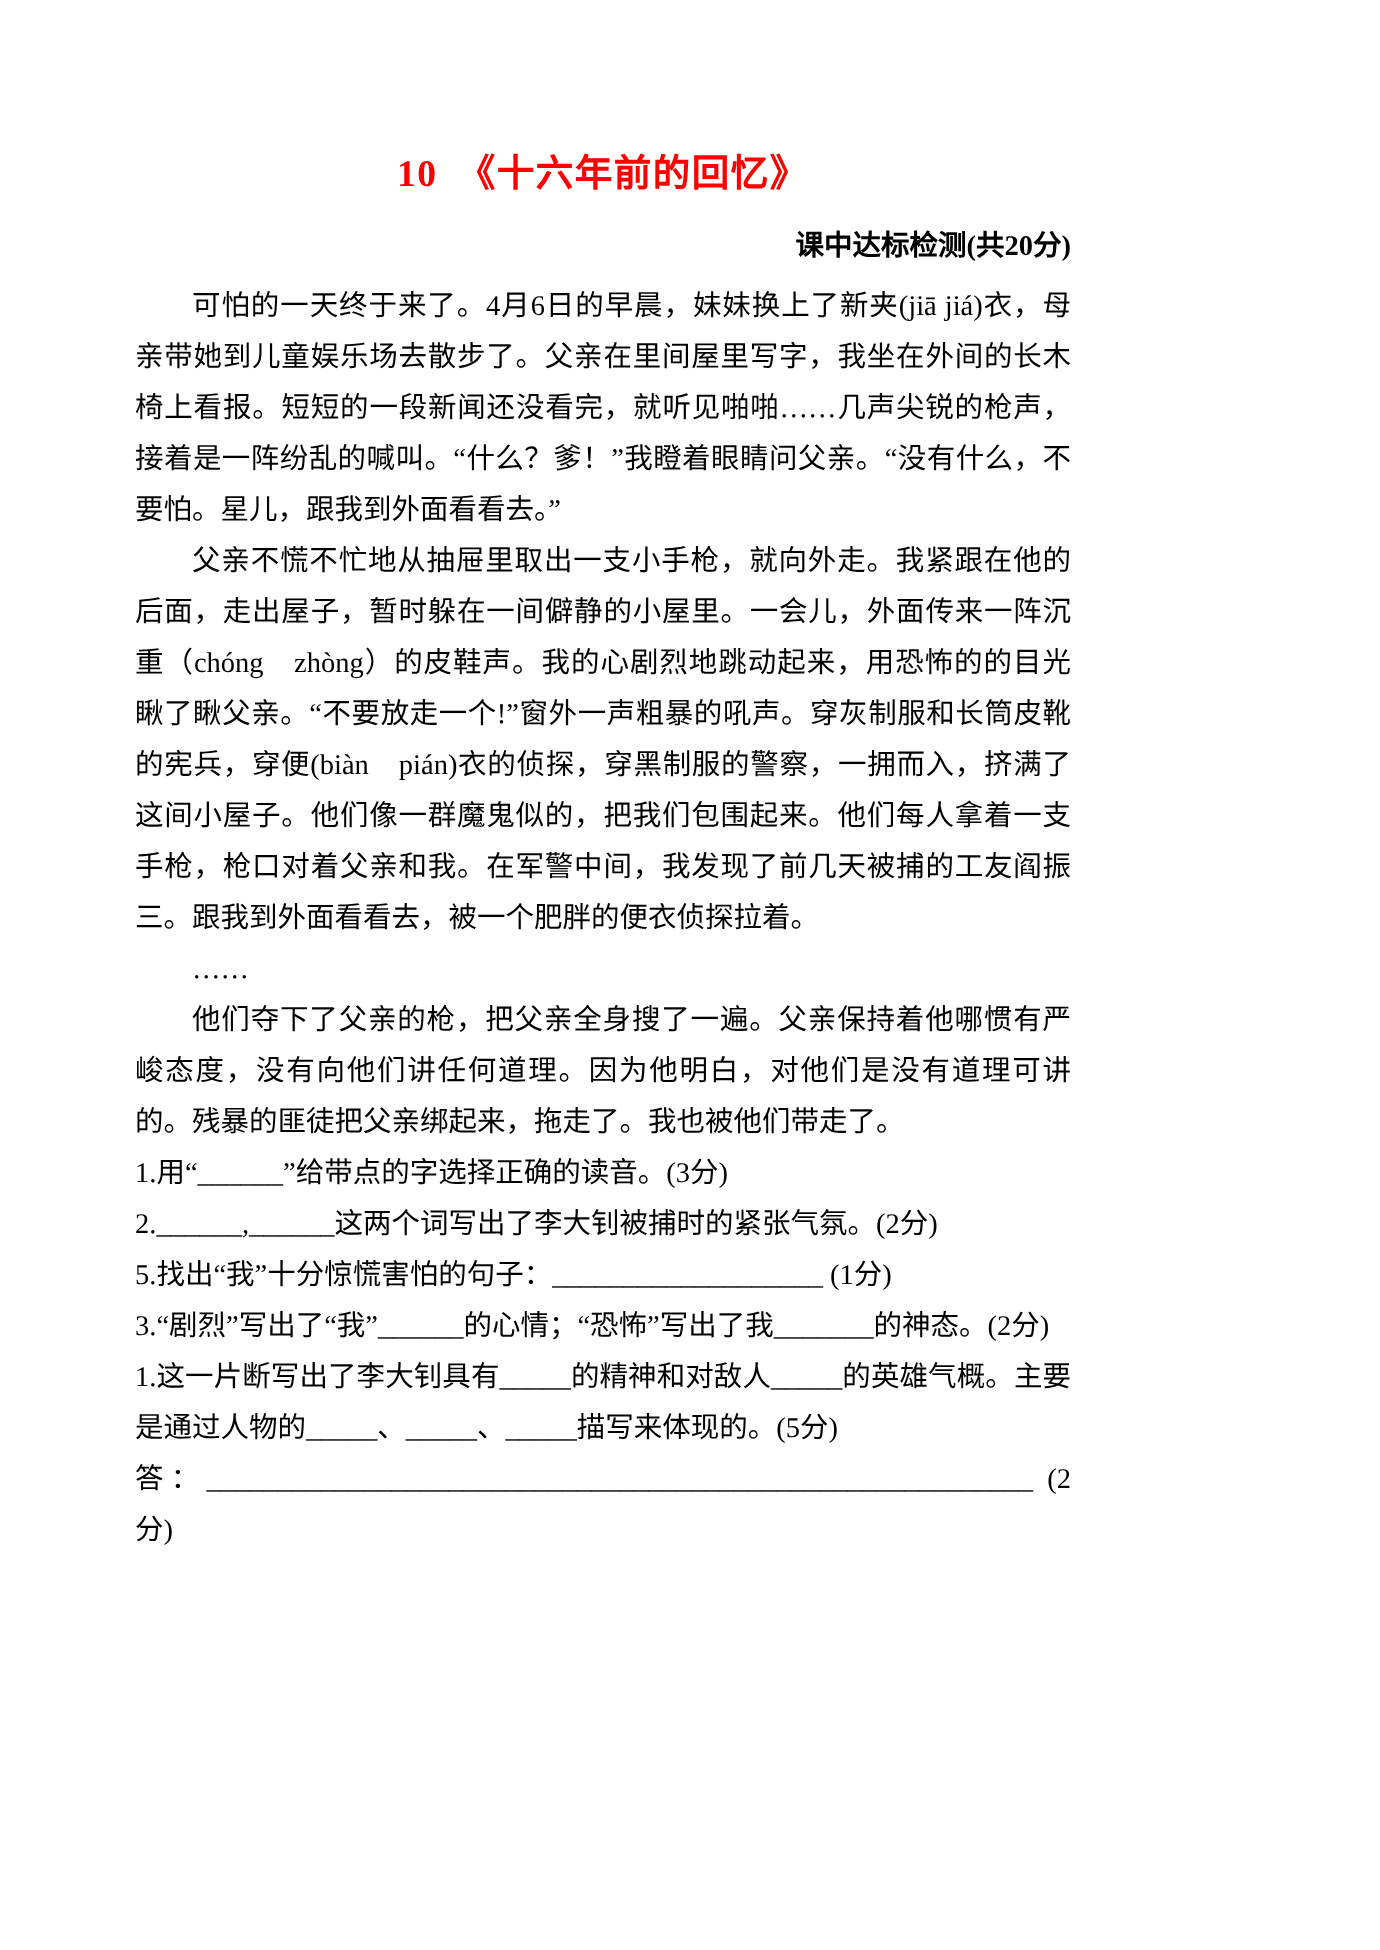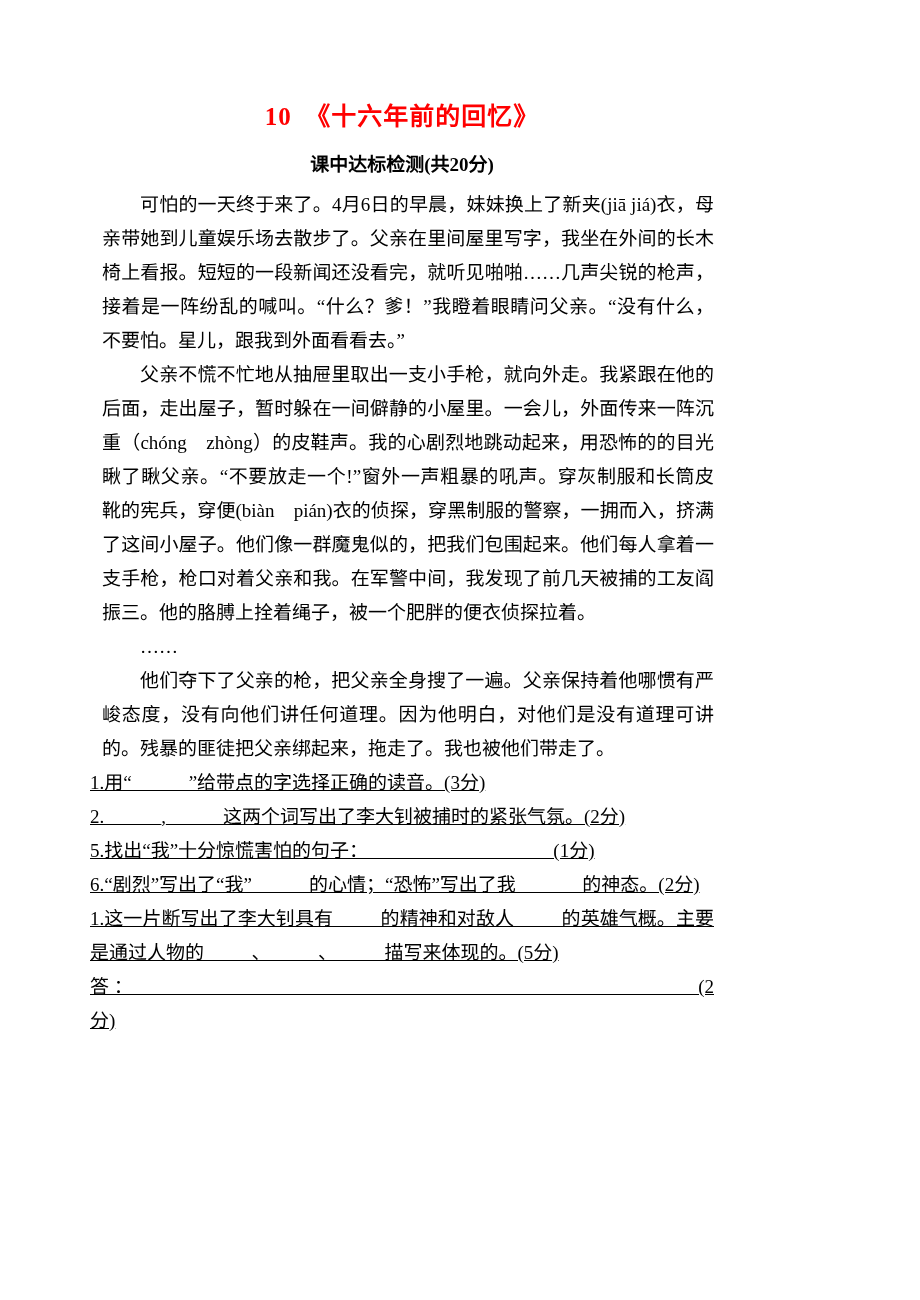--- a/index.html
+++ b/index.html
@@ -27,7 +27,7 @@
     letter-spacing: 1px;
   }
   .subtitle {
-    text-align: center;
+    text-align: right;
     font-size: 19px;
     font-weight: bold;
     line-height: 30px;

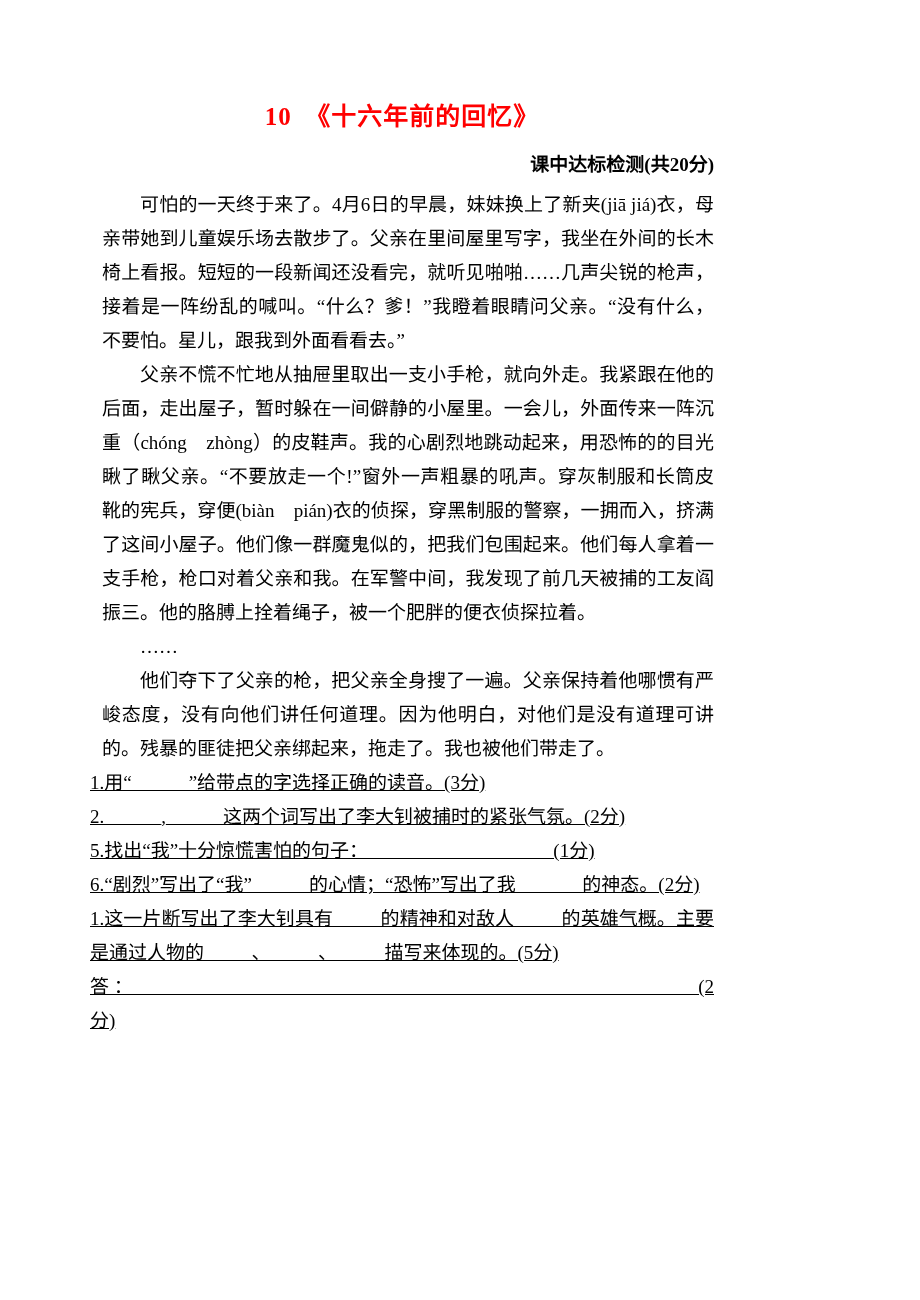--- a/index.html
+++ b/index.html
@@ -41,7 +41,6 @@
   }
   .content p.para {
     text-indent: 2em;
-    margin-left: 12px;
   }
   .content p.question {
     text-indent: 0;

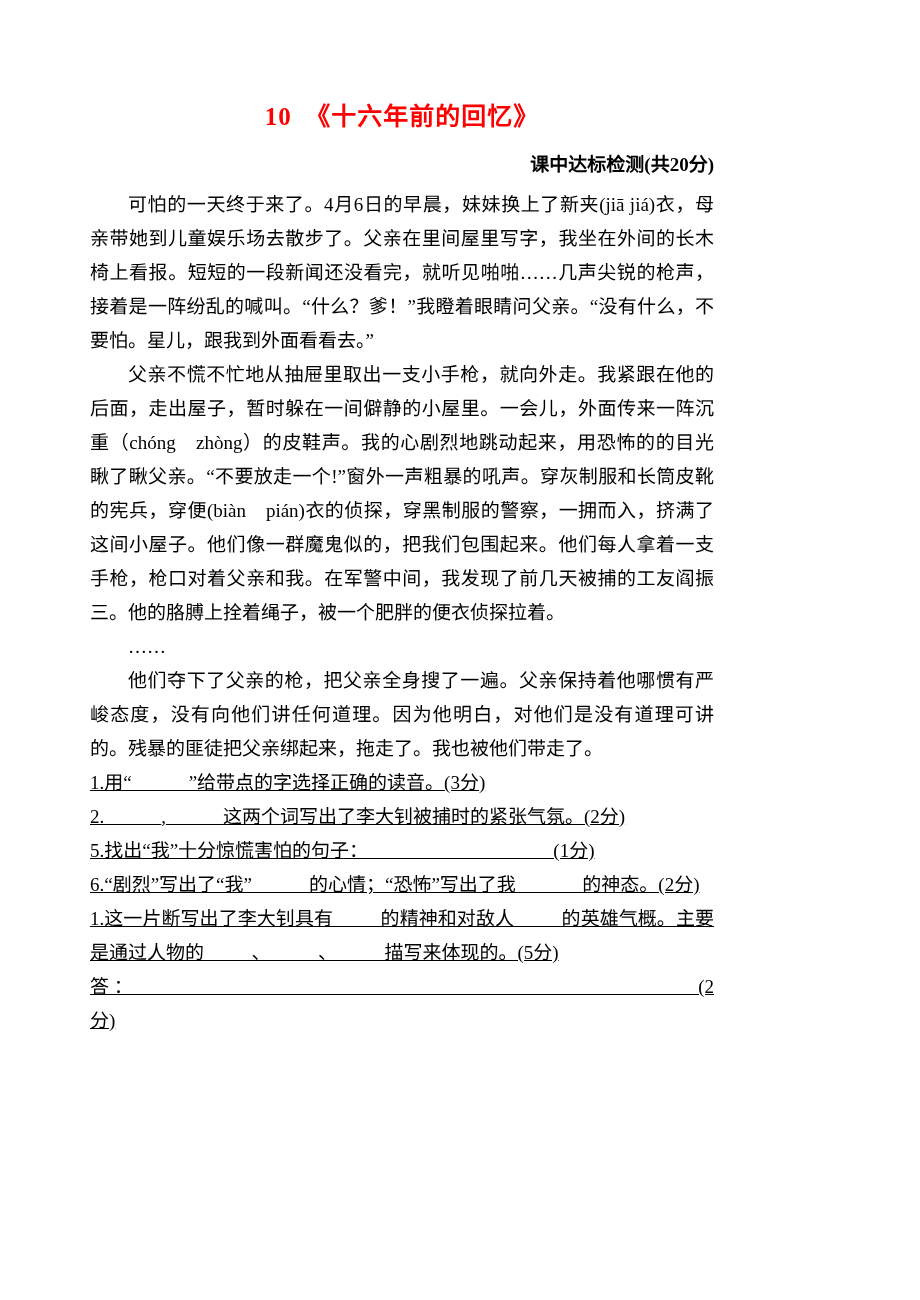--- a/index.html
+++ b/index.html
@@ -56,7 +56,7 @@
   <div class="content">
     <div>
         <p class="para">可怕的一天终于来了。4月6日的早晨，妹妹换上了新夹(jiā jiá)衣，母亲带她到儿童娱乐场去散步了。父亲在里间屋里写字，我坐在外间的长木椅上看报。短短的一段新闻还没看完，就听见啪啪……几声尖锐的枪声，接着是一阵纷乱的喊叫。“什么？爹！”我瞪着眼睛问父亲。“没有什么，不要怕。星儿，跟我到外面看看去。”</p>
-        <p class="para">父亲不慌不忙地从抽屉里取出一支小手枪，就向外走。我紧跟在他的后面，走出屋子，暂时躲在一间僻静的小屋里。一会儿，外面传来一阵沉重（chóng　zhòng）的皮鞋声。我的心剧烈地跳动起来，用恐怖的的目光瞅了瞅父亲。“不要放走一个!”窗外一声粗暴的吼声。穿灰制服和长筒皮靴的宪兵，穿便(biàn　pián)衣的侦探，穿黑制服的警察，一拥而入，挤满了这间小屋子。他们像一群魔鬼似的，把我们包围起来。他们每人拿着一支手枪，枪口对着父亲和我。在军警中间，我发现了前几天被捕的工友阎振三。他的胳膊上拴着绳子，被一个肥胖的便衣侦探拉着。</p>
+        <p class="para">父亲不慌不忙地从抽屉里取出一支小手枪，就向外走。我紧跟在他的后面，走出屋子，暂时躲在一间僻静的小屋里。一会儿，外面传来一阵沉重（chóng　zhòng）的皮鞋声。我的心剧烈地跳动起来，用恐怖的的目光瞅了瞅父亲。“不要放走一个!”窗外一声粗暴的吼声。穿灰制服和长筒皮靴的宪兵，穿便(biàn　pián)衣的侦探，穿黑制服的警察，一拥而入，挤满了这间小屋子。他们像一群魔鬼似的，把我们包围起来。他们每人拿着一支手枪，枪口对着父亲和我。在军警中间，我发现了前几天被捕的工友阎振三。跟我到外面看看去，被一个肥胖的便衣侦探拉着。</p>
         <p class="para">……</p>
         <p class="para">他们夺下了父亲的枪，把父亲全身搜了一遍。父亲保持着他哪惯有严峻态度，没有向他们讲任何道理。因为他明白，对他们是没有道理可讲的。残暴的匪徒把父亲绑起来，拖走了。我也被他们带走了。</p>
       </div>

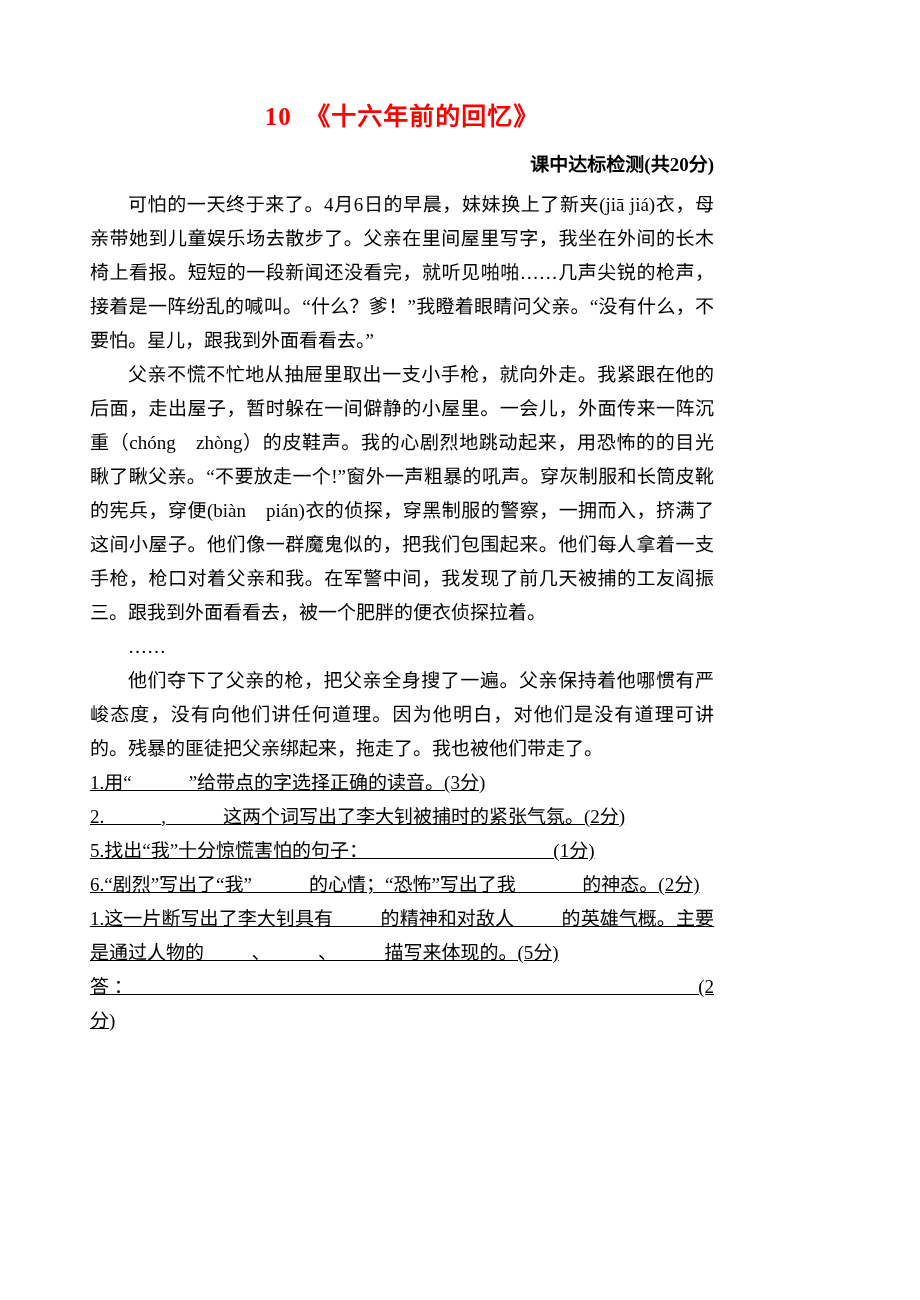--- a/index.html
+++ b/index.html
@@ -44,7 +44,6 @@
   }
   .content p.question {
     text-indent: 0;
-    text-decoration: underline;
   }
 </style>
 </head>

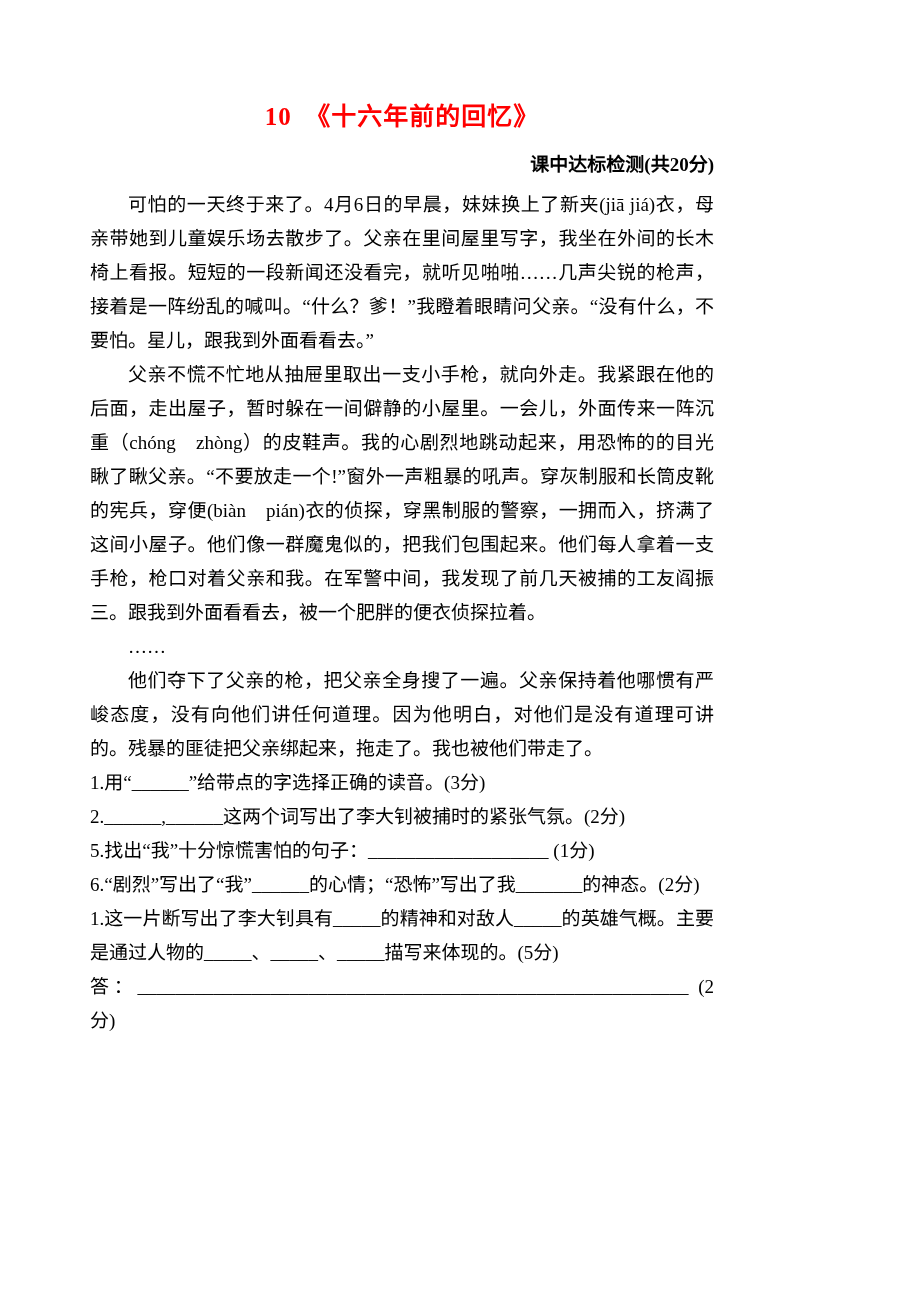--- a/index.html
+++ b/index.html
@@ -63,7 +63,7 @@
         <p class="question">1.用“______”给带点的字选择正确的读音。(3分)</p>
         <p class="question">2.______,______这两个词写出了李大钊被捕时的紧张气氛。(2分)</p>
         <p class="question">5.找出“我”十分惊慌害怕的句子：___________________ (1分)</p>
-        <p class="question">6.“剧烈”写出了“我”______的心情；“恐怖”写出了我_______的神态。(2分)</p>
+        <p class="question">3.“剧烈”写出了“我”______的心情；“恐怖”写出了我_______的神态。(2分)</p>
         <p class="question">1.这一片断写出了李大钊具有_____的精神和对敌人_____的英雄气概。主要是通过人物的_____、_____、_____描写来体现的。(5分)</p>
         <p class="question">答：__________________________________________________________ (2分)</p>
       </div>

